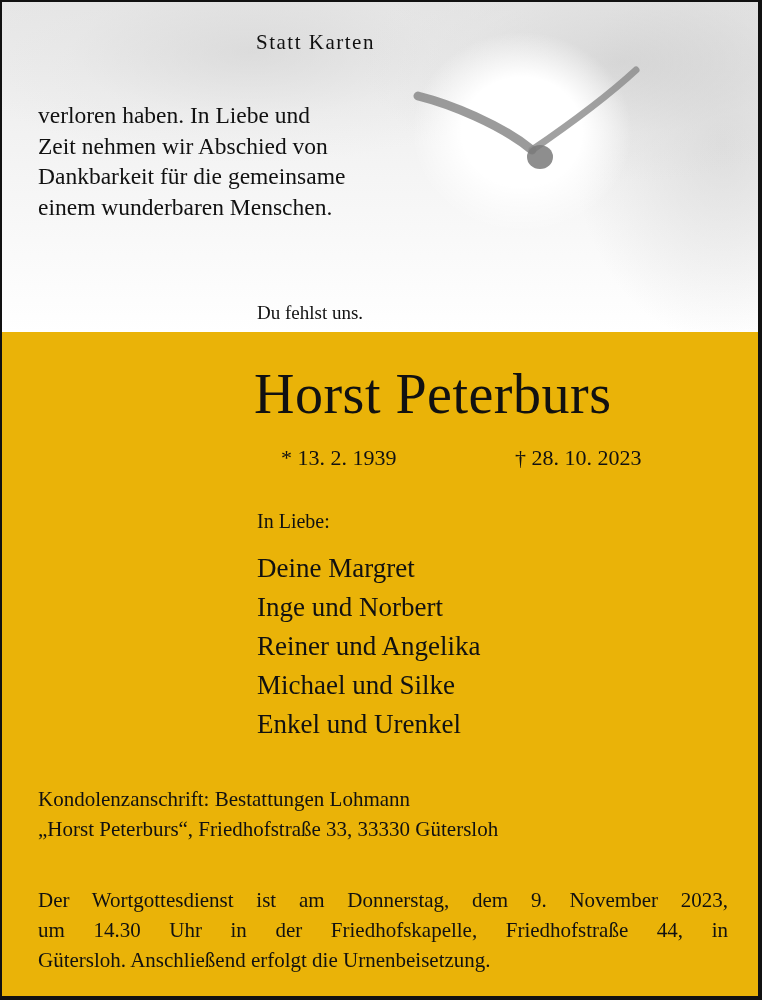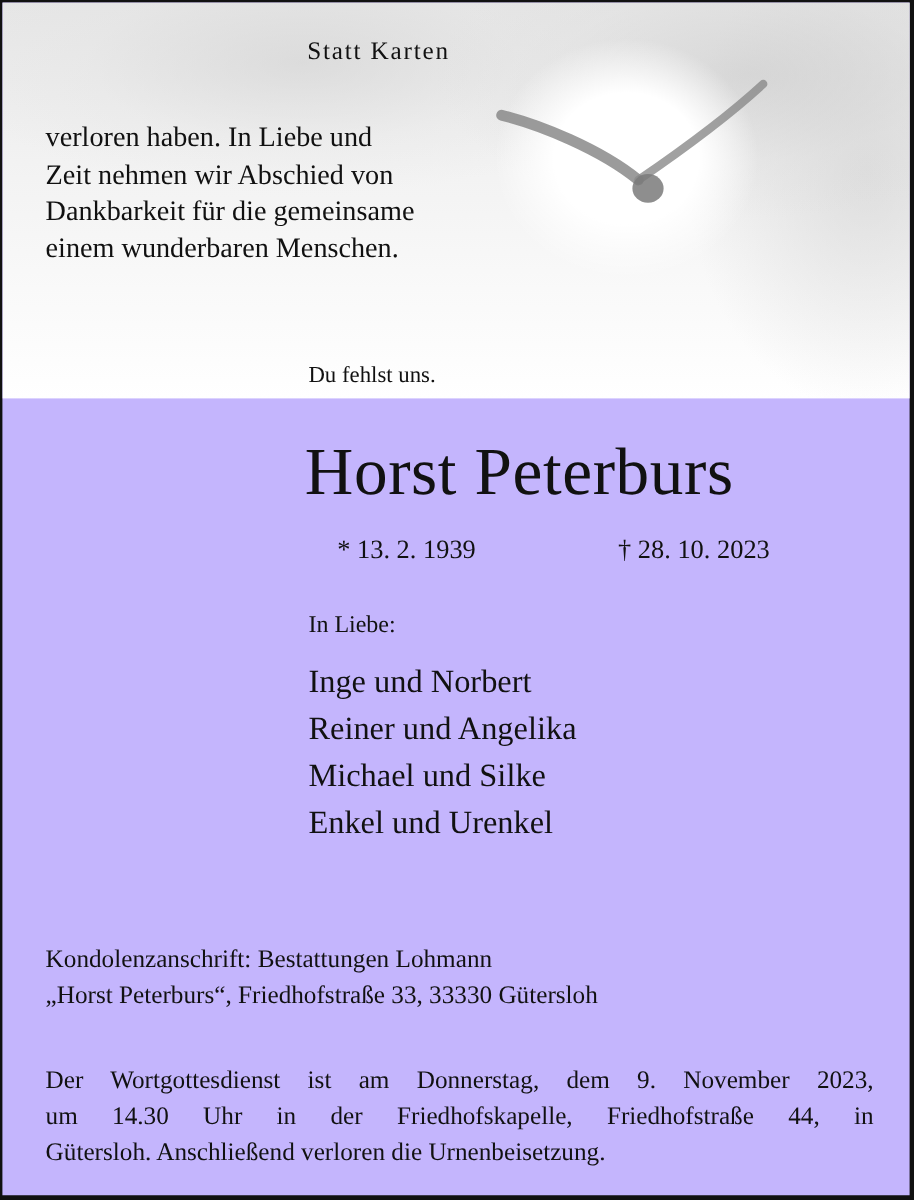--- a/index.html
+++ b/index.html
@@ -11,7 +11,7 @@
       border: 2px solid #111;
       border-right-width: 4px;
       border-bottom-width: 4px;
-      background: #c4b5fd;
+      background: #eab308;
       font-family: "DejaVu Serif", "Liberation Serif", serif;
       color: #111;
       overflow: hidden;

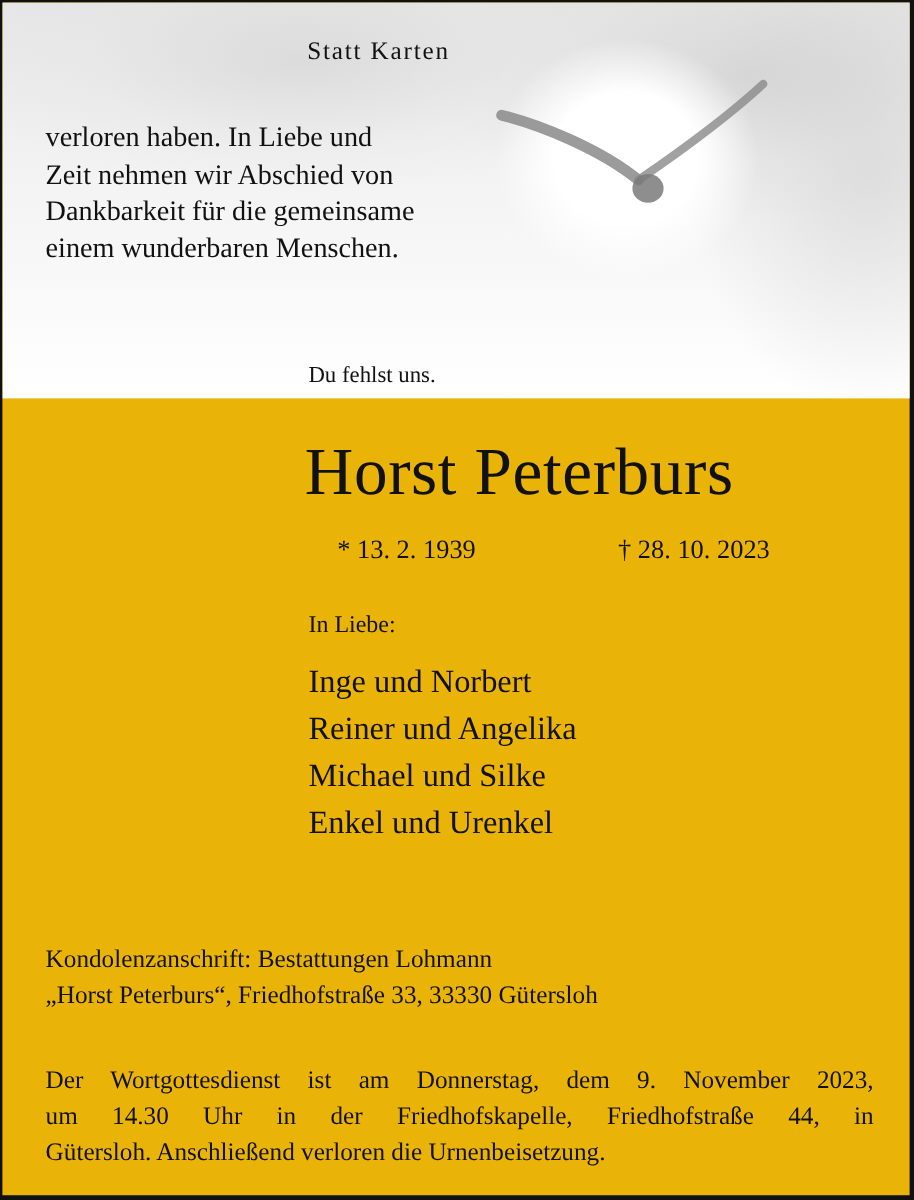--- a/index.html
+++ b/index.html
@@ -78,6 +78,7 @@
 
   <div class="inliebe">In Liebe:</div>
   <div class="family">
+    <div>Deine Margret</div>
     <div>Inge und Norbert</div>
     <div>Reiner und Angelika</div>
     <div>Michael und Silke</div>

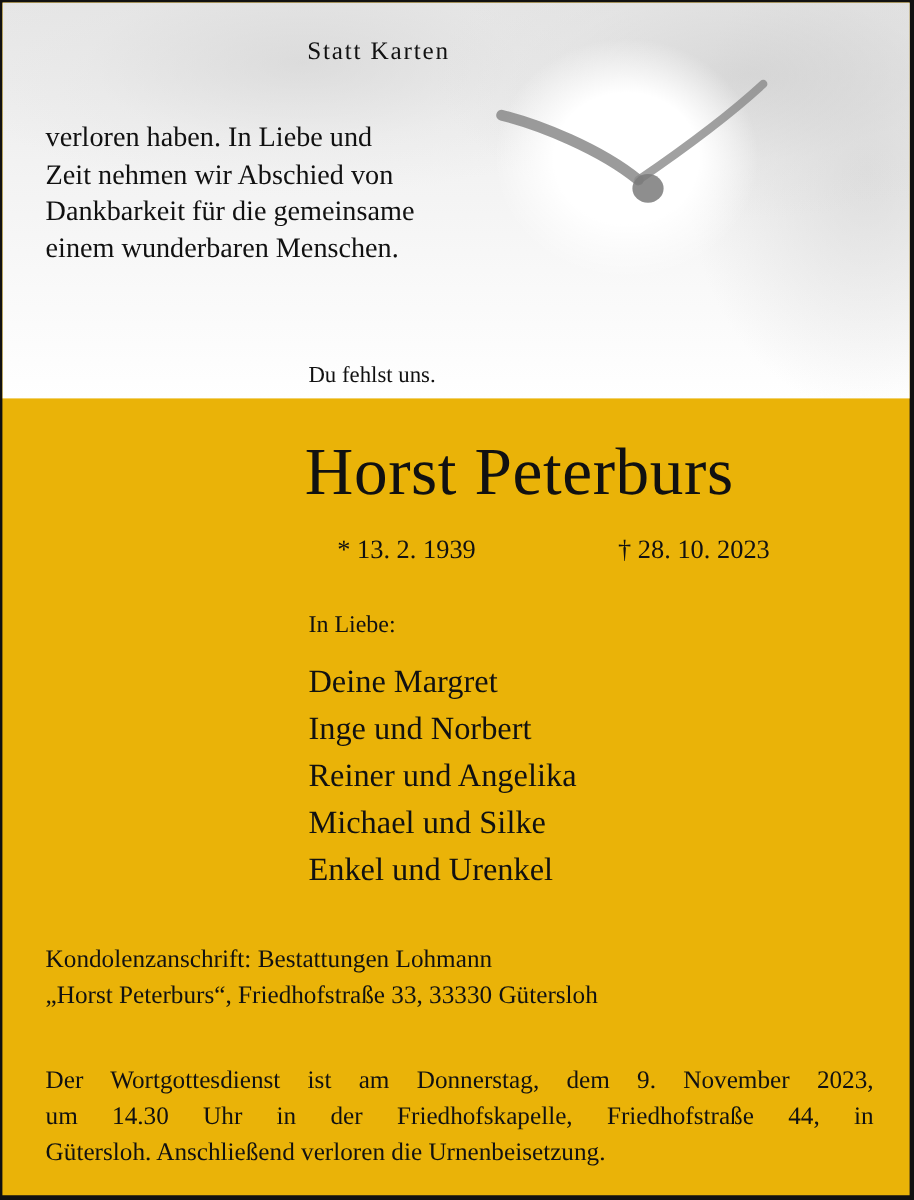--- a/index.html
+++ b/index.html
@@ -93,7 +93,7 @@
   <div class="service">
     <div>Der Wortgottesdienst ist am Donnerstag, dem 9. November 2023,</div>
     <div>um 14.30 Uhr in der Friedhofskapelle, Friedhofstraße 44, in</div>
-    <div class="last">Gütersloh. Anschließend verloren die Urnenbeisetzung.</div>
+    <div class="last">Gütersloh. Anschließend erfolgt die Urnenbeisetzung.</div>
   </div>
 </div>
 

